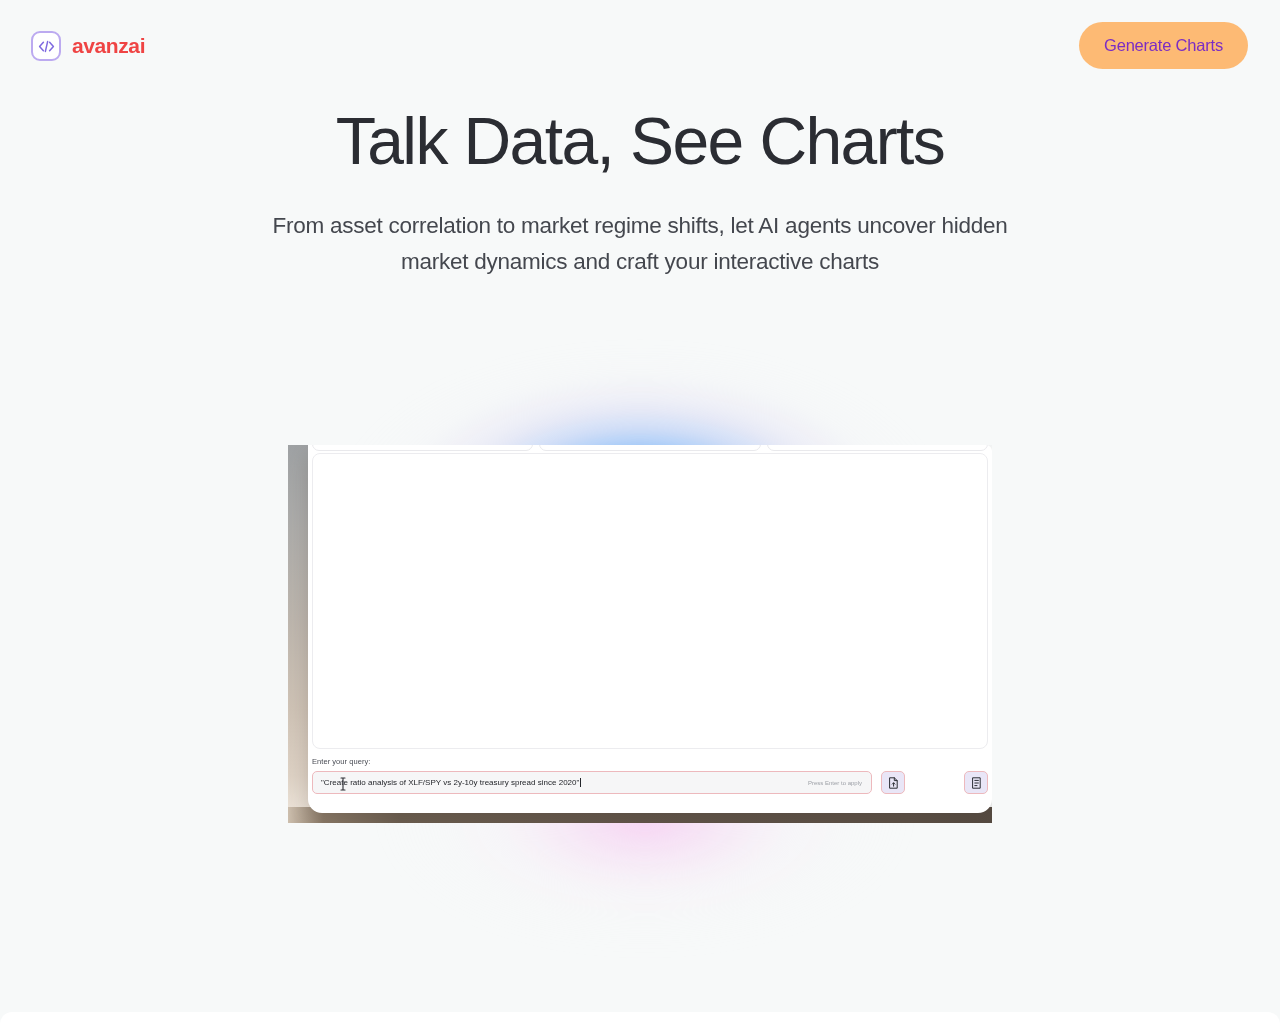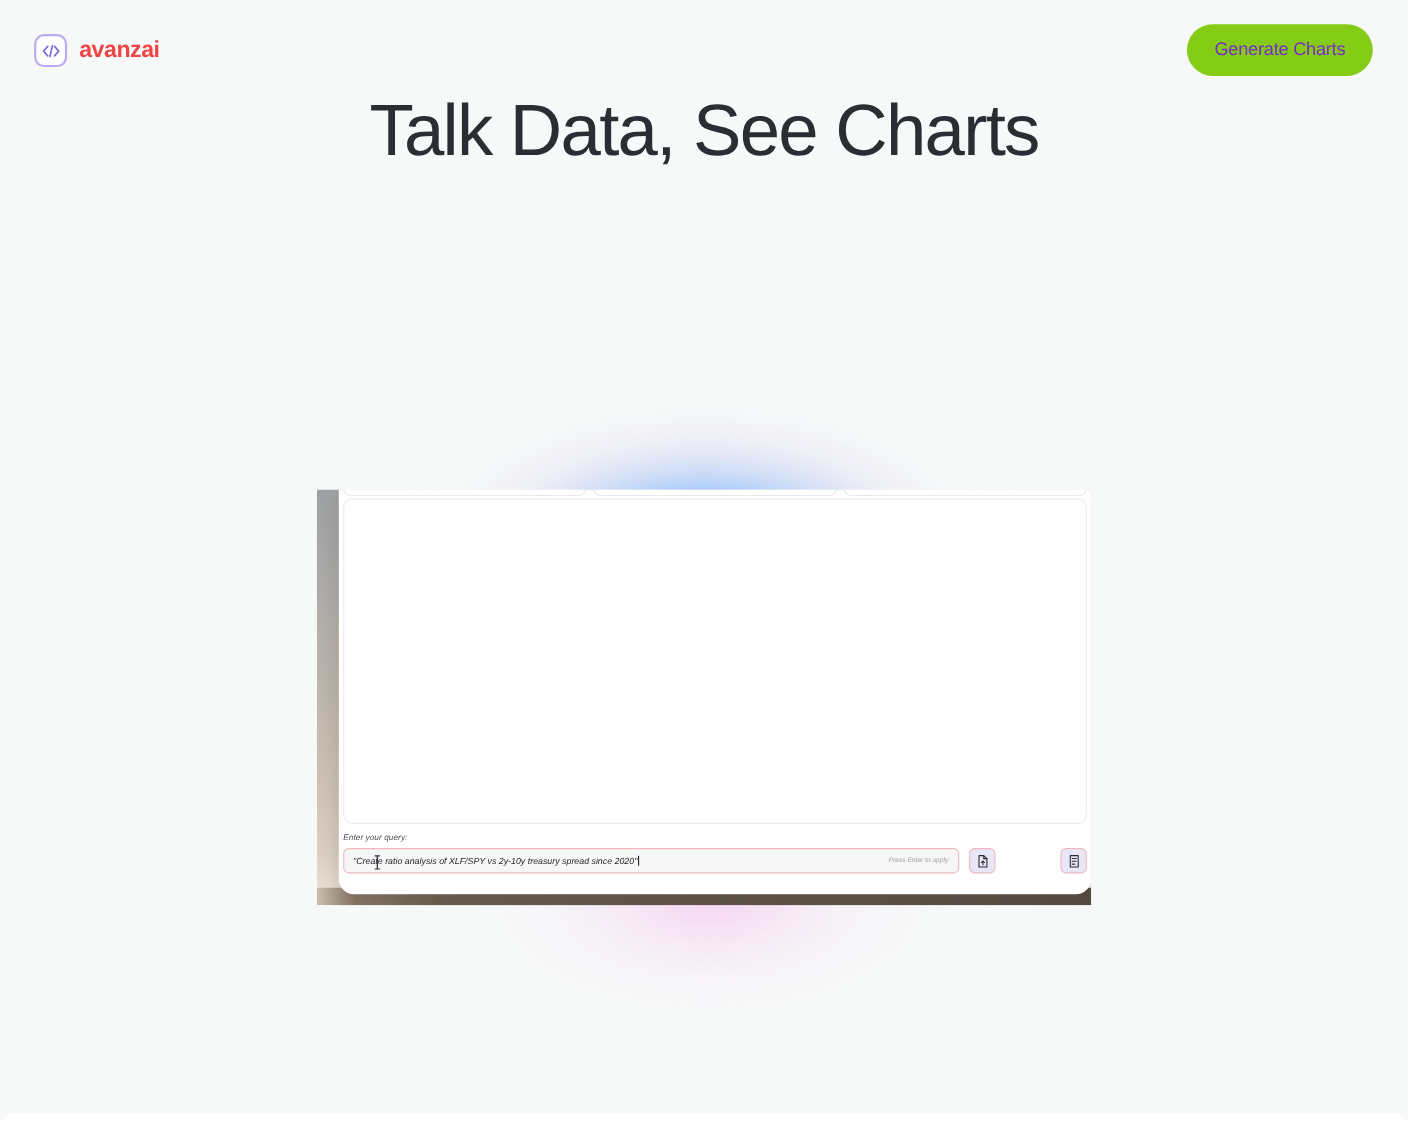--- a/index.html
+++ b/index.html
@@ -95,7 +95,7 @@
     padding: 0 25px;
     border: none;
     border-radius: 24px;
-    background: #84cc16;
+    background: #fdba74;
     color: #7b2dc4;
     font-family: "Liberation Sans", sans-serif;
     font-size: 16.5px;

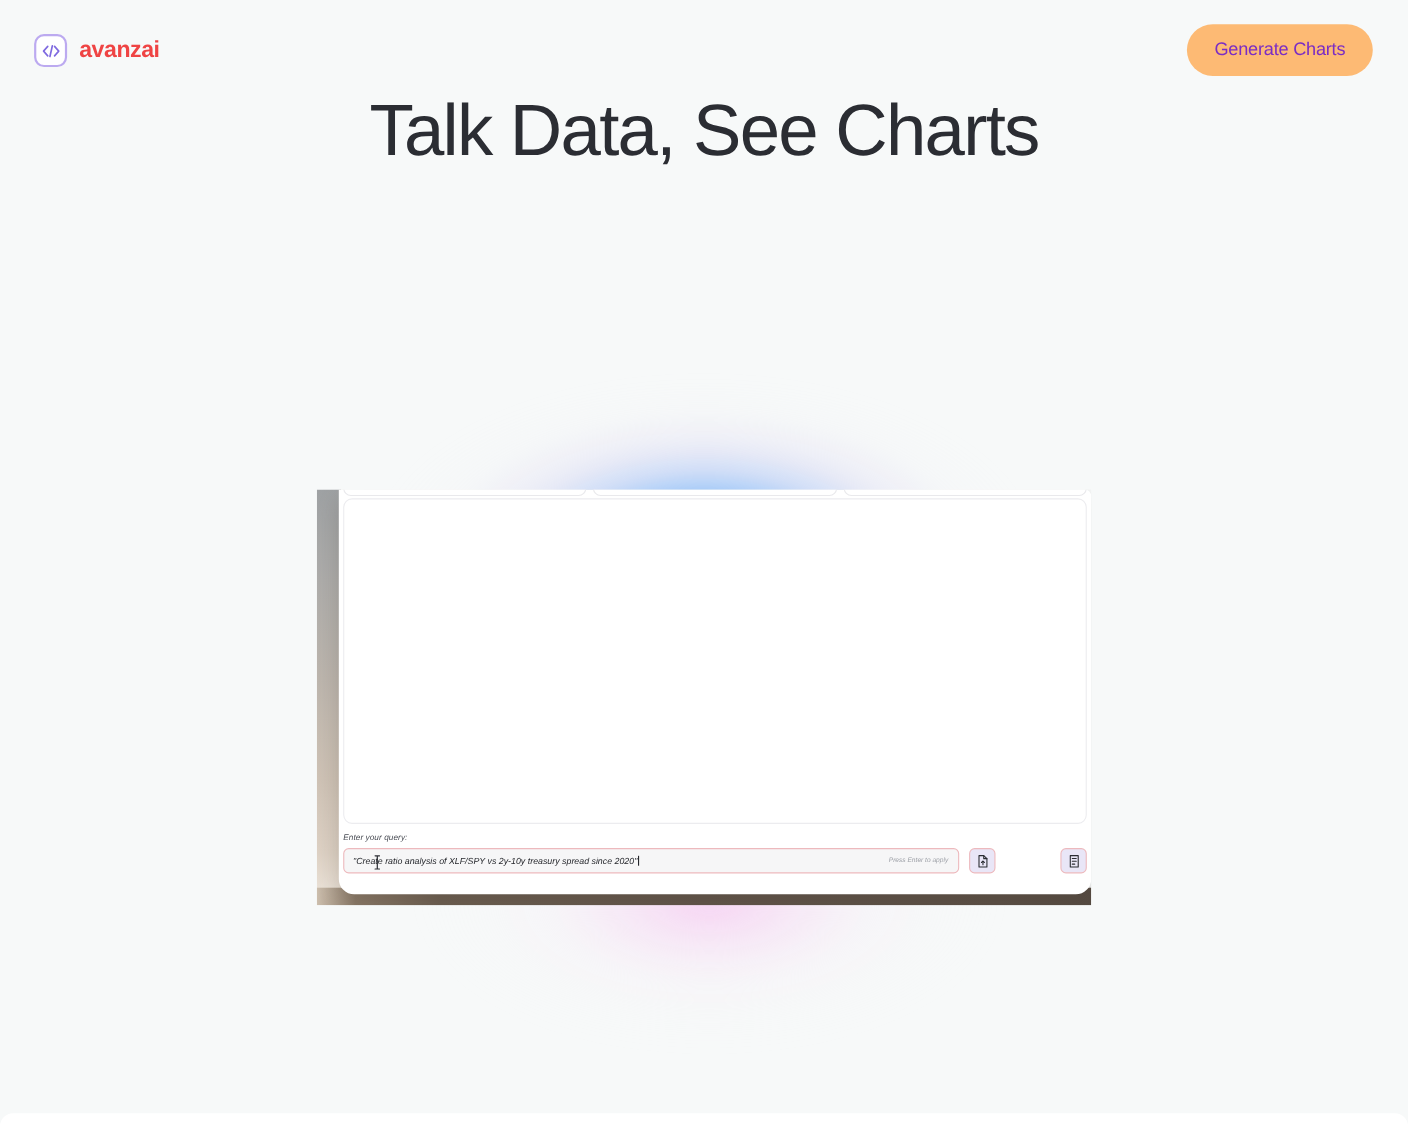--- a/index.html
+++ b/index.html
@@ -114,7 +114,7 @@
   }
 
   .hero-title {
-    margin-top: 85px;
+    margin-top: 108px;
     font-size: 66px;
     font-weight: 400;
     color: #2b2d33;

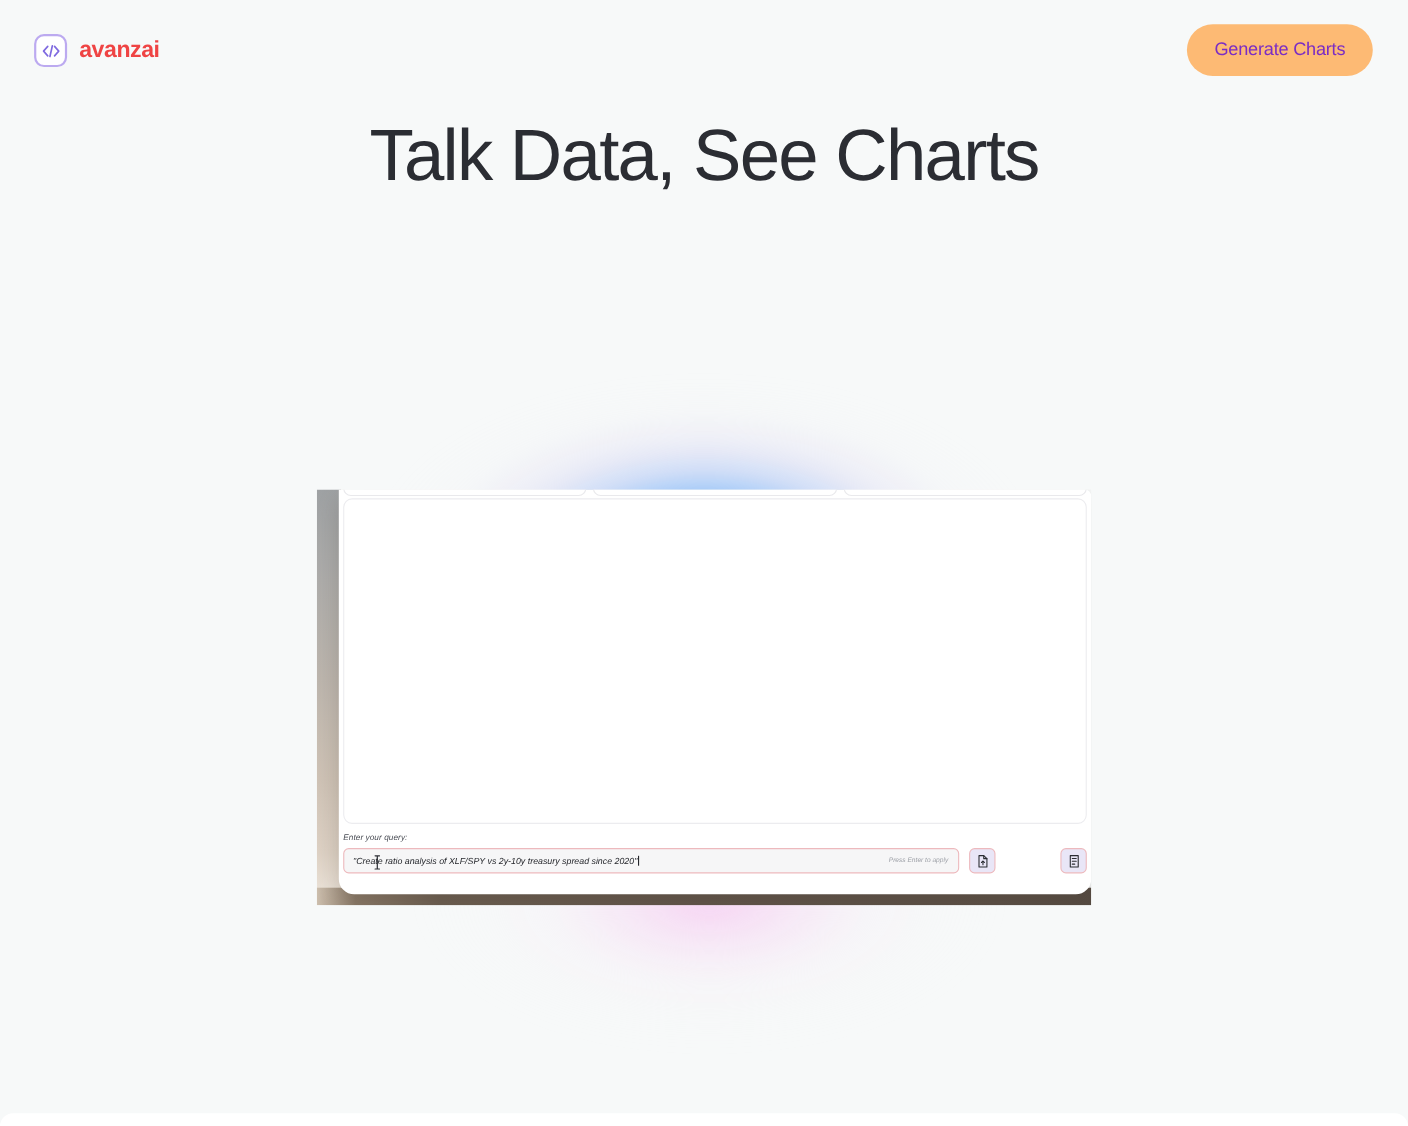--- a/index.html
+++ b/index.html
@@ -372,6 +372,7 @@
 
 <section class="hero">
   <h1 class="hero-title">Talk Data, See Charts</h1>
+  <p class="hero-sub">From asset correlation to market regime shifts, let AI agents uncover hidden market dynamics and craft your interactive charts</p>
 </section>
 
 <div class="app-shot">

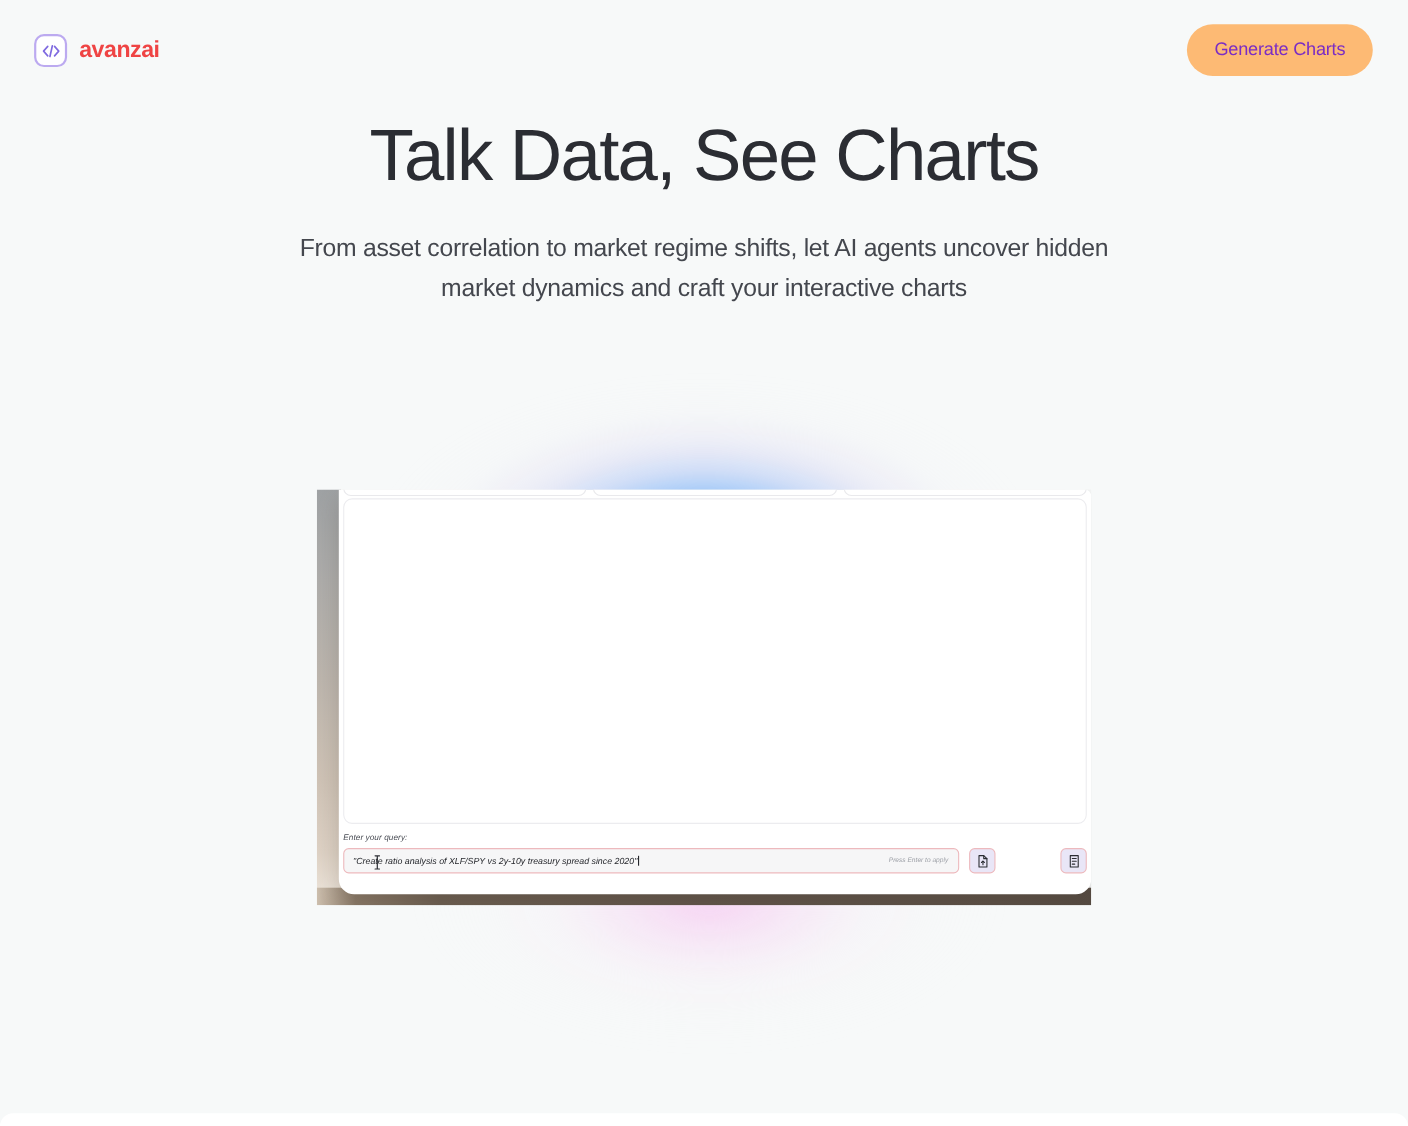--- a/index.html
+++ b/index.html
@@ -225,7 +225,6 @@
     box-shadow: 0 8px 22px rgba(70,60,50,0.22);
     z-index: 4;
     overflow: hidden;
-    font-style: italic;
   }
 
   

